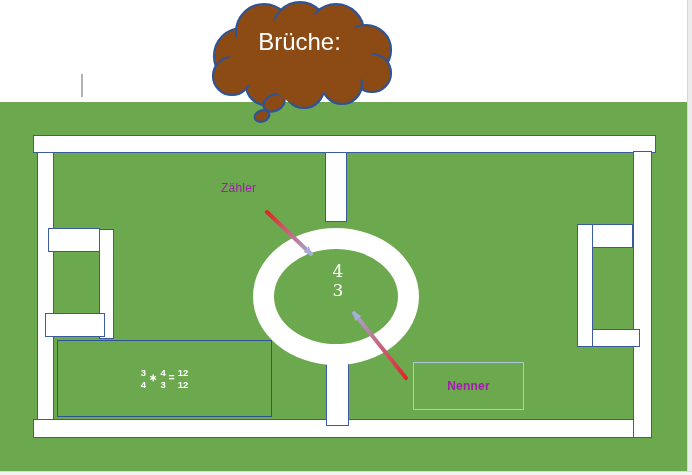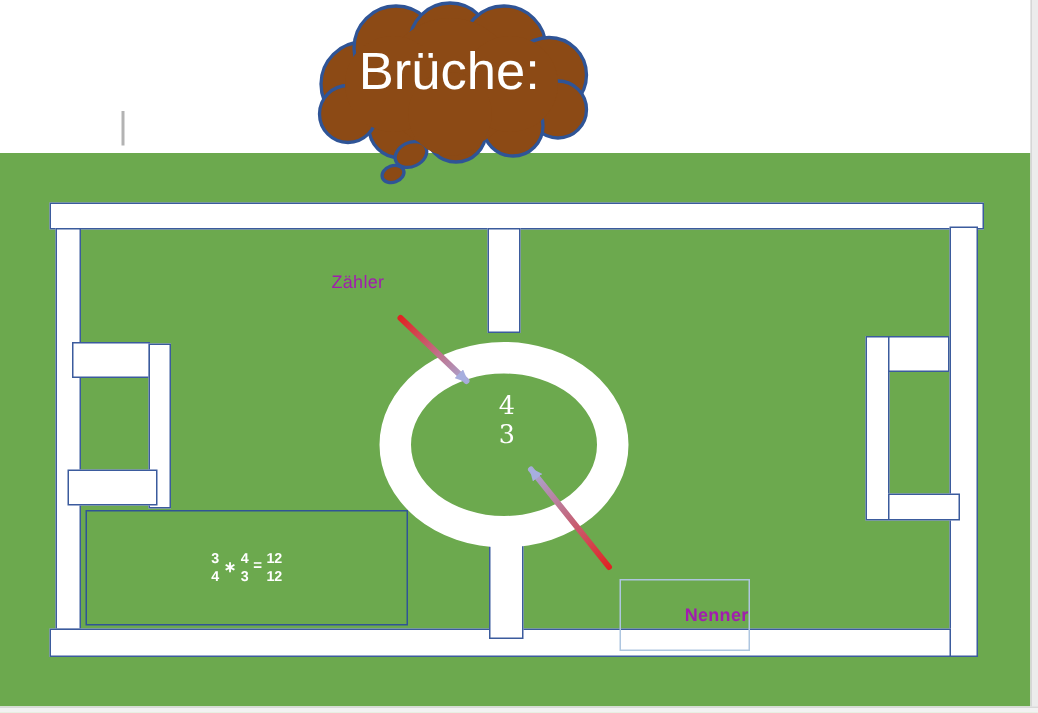--- a/index.html
+++ b/index.html
@@ -45,7 +45,7 @@
   .overlay-svg{position:absolute;left:0;top:0;pointer-events:none;}
   .cloud-svg{position:absolute;left:0;top:0;}
   .cloud-label{position:absolute;left:222px;top:28px;width:155px;text-align:center;
-    color:#ffffff;font-size:35px;font-weight:400;}
+    color:#ffffff;font-size:24px;font-weight:400;}
 </style>
 </head>
 <body>

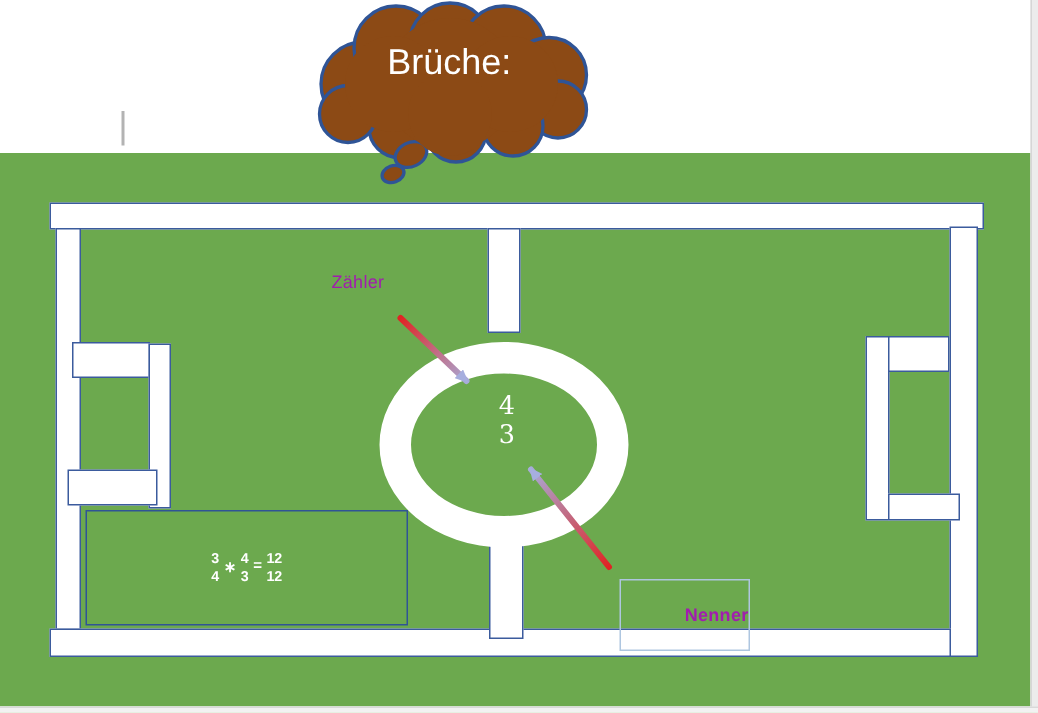--- a/index.html
+++ b/index.html
@@ -28,9 +28,9 @@
   
   .equation-box{position:absolute;left:57px;top:340px;width:215px;height:77px;
     border:1.4px solid #2f5496;box-sizing:border-box;display:flex;align-items:center;justify-content:center;}
-  .nenner-box{position:absolute;left:413px;top:362px;width:87px;height:48px;
+  .nenner-box{position:absolute;left:413px;top:362px;width:111px;height:48px;
     border:1.5px solid var(--nenner_border,#aec6e0);box-sizing:border-box;
-    display:flex;align-items:center;justify-content:flex-end;margin-top:24px;}
+    display:flex;align-items:center;justify-content:center;}
   .nenner-box .white-label{position:static;font-weight:600;}
   .zaehler-label{left:221px;top:181px;}
 

